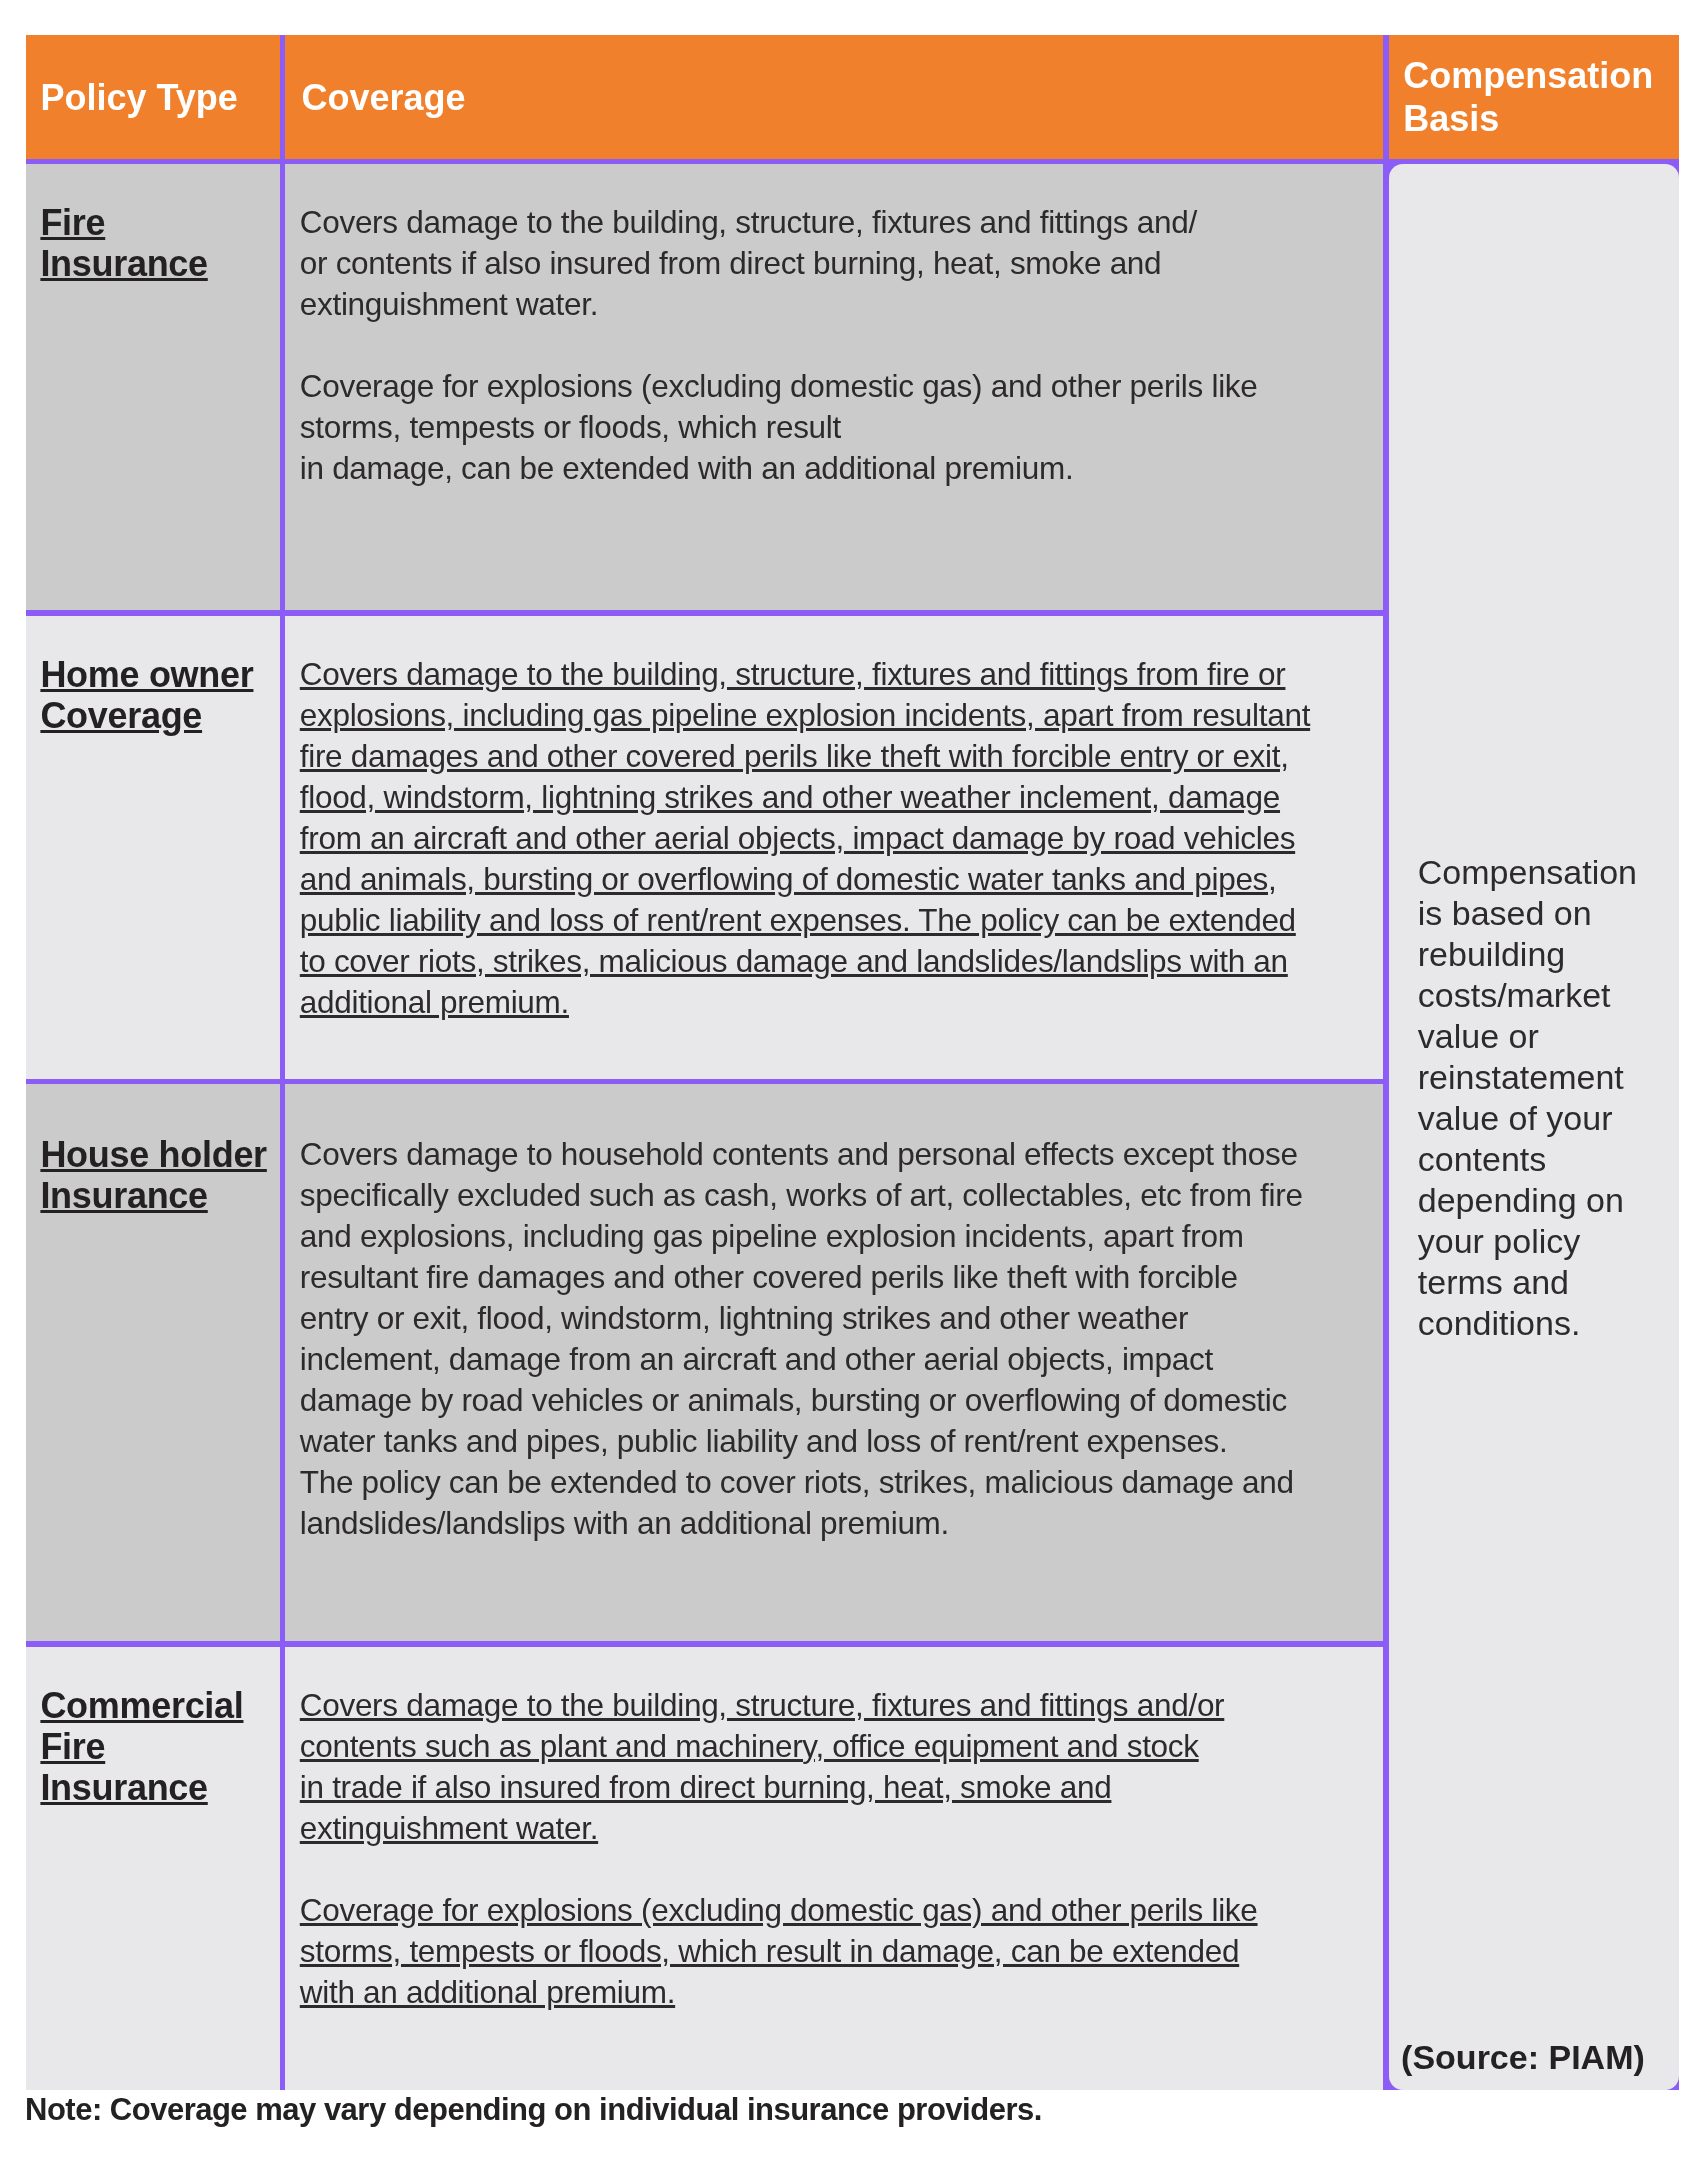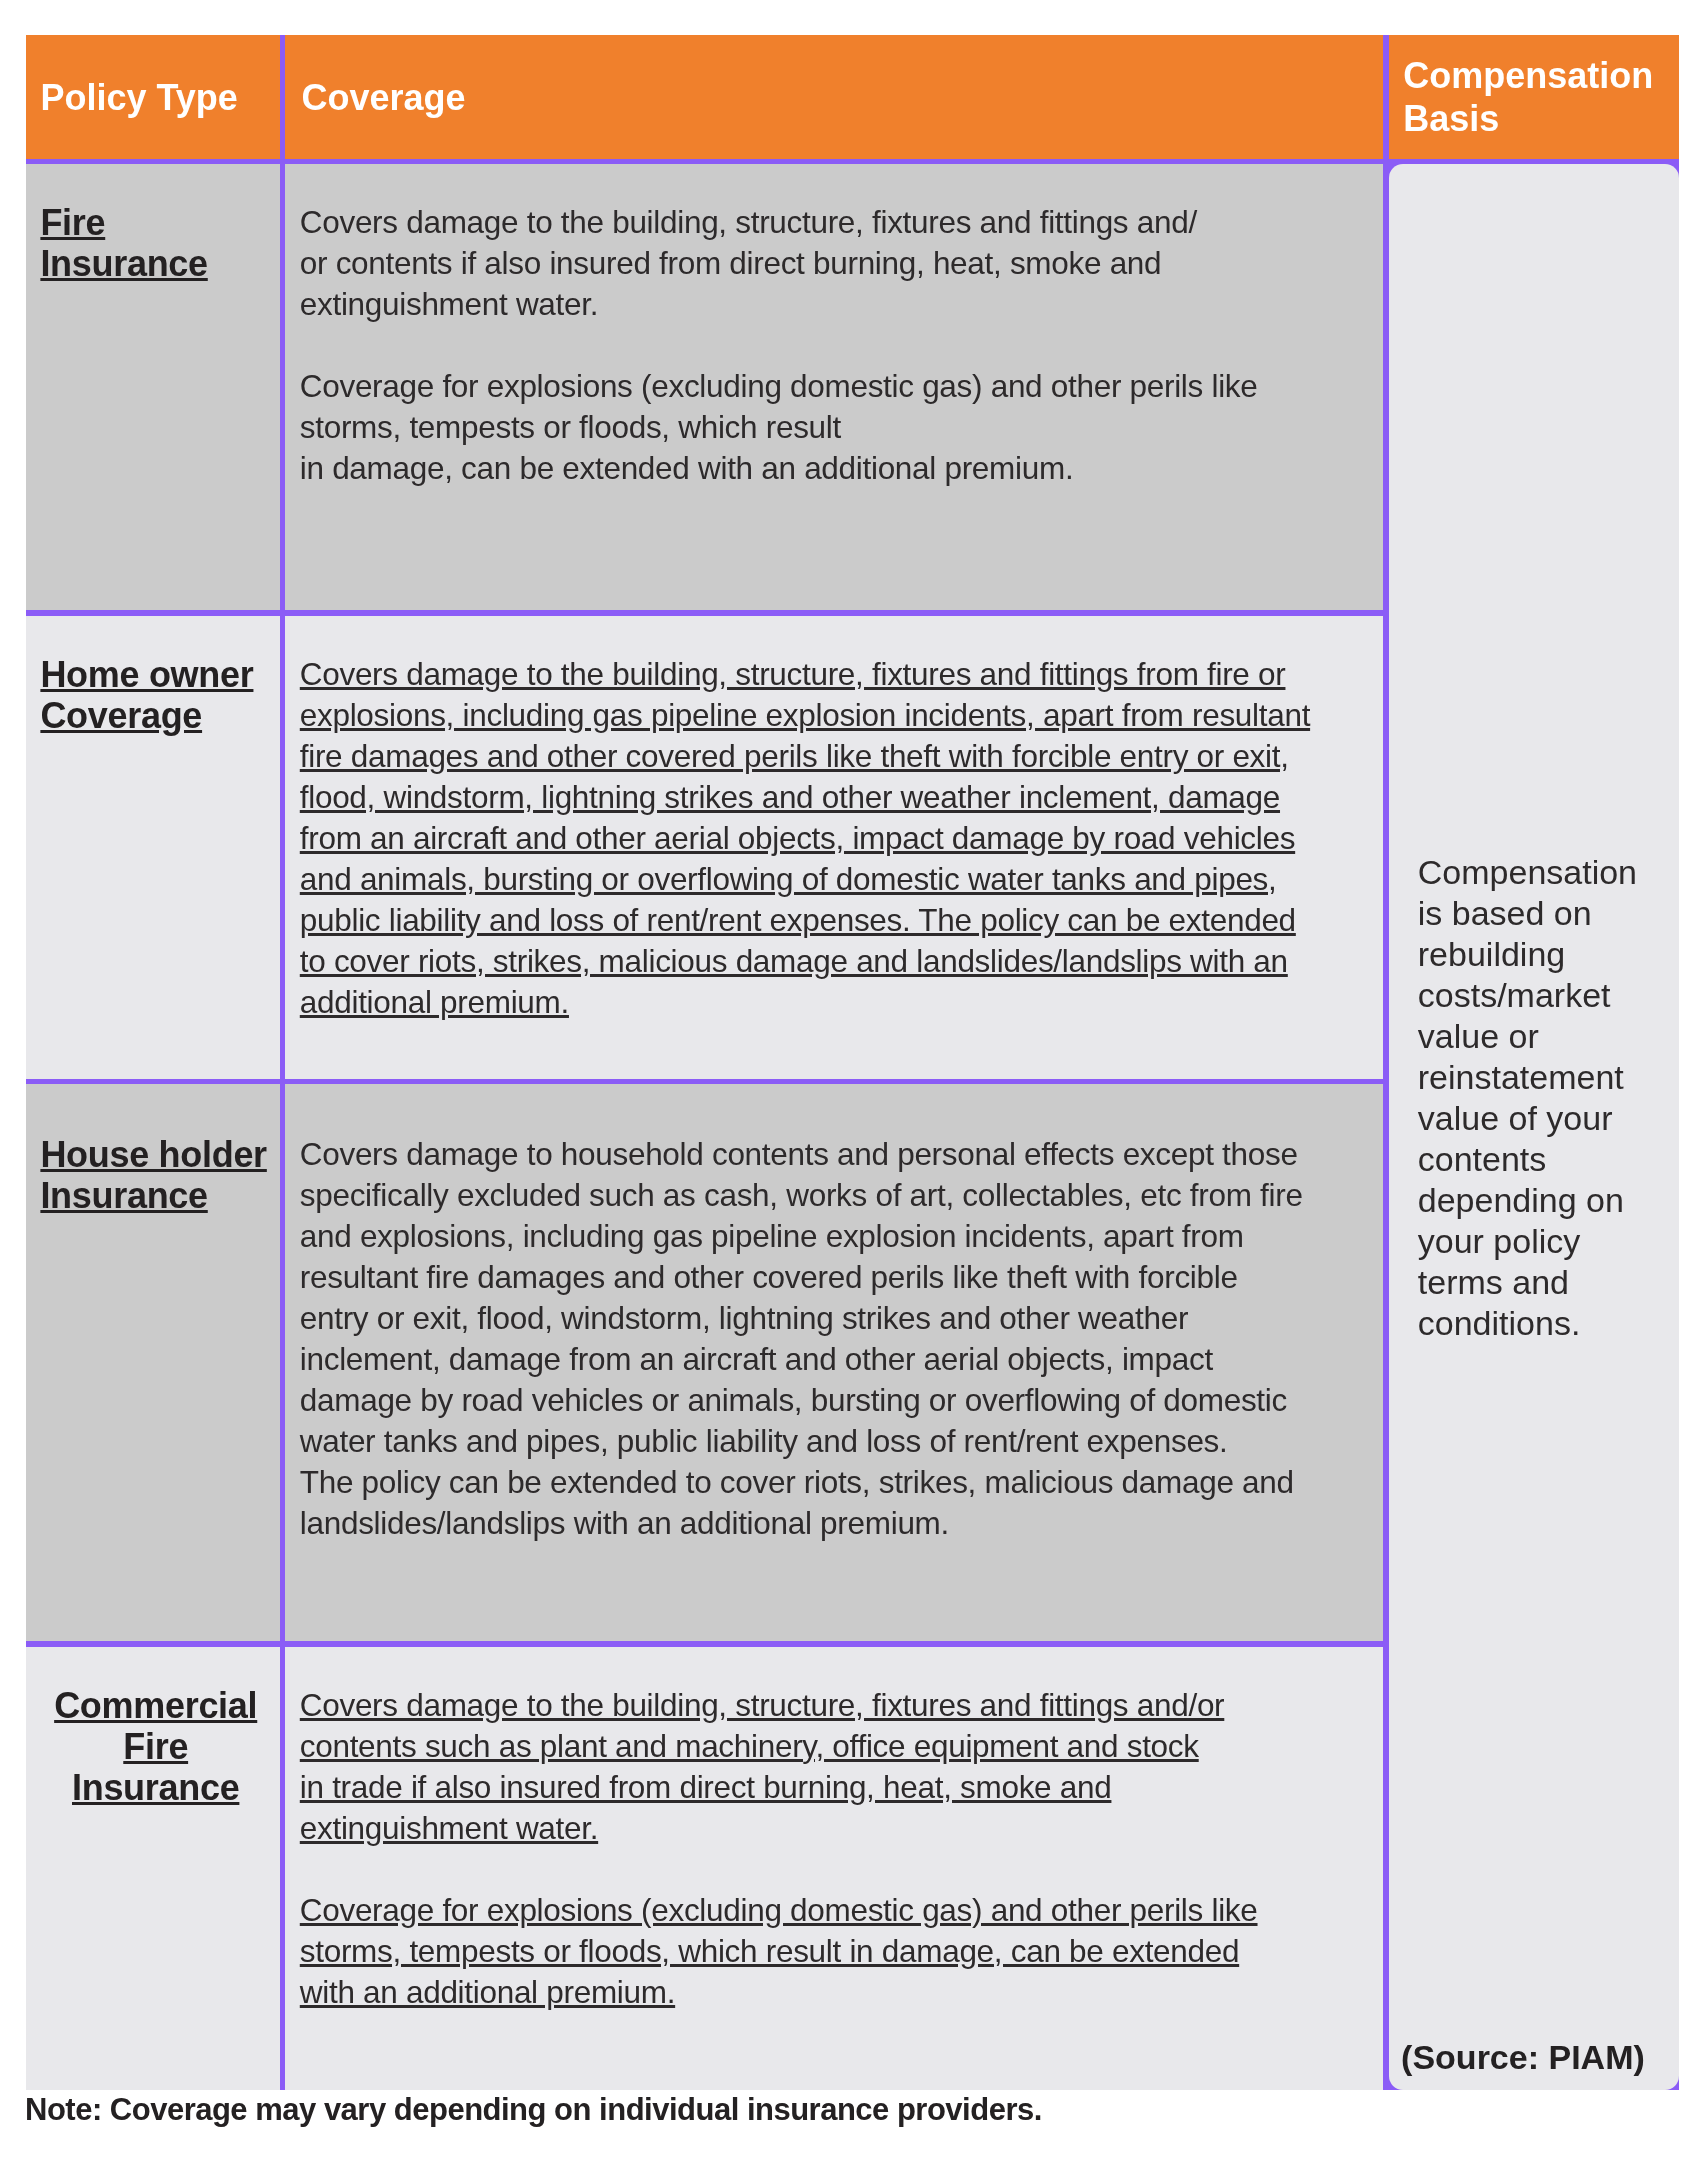--- a/index.html
+++ b/index.html
@@ -66,7 +66,7 @@
   .r1l { grid-area: 2 / 1; } .r1c { grid-area: 2 / 2; }
   .r2l { grid-area: 3 / 1; } .r2c { grid-area: 3 / 2; text-decoration: underline; }
   .r3l { grid-area: 4 / 1; padding-top: 50px; } .r3c { grid-area: 4 / 2; padding-top: 50px; }
-  .r4l { grid-area: 5 / 1; text-align: center; } .r4c { grid-area: 5 / 2; text-decoration: underline; }
+  .r4l { grid-area: 5 / 1; } .r4c { grid-area: 5 / 2; text-decoration: underline; }
 
   .comp-cell {
     grid-area: 2 / 3 / 6 / 4;

